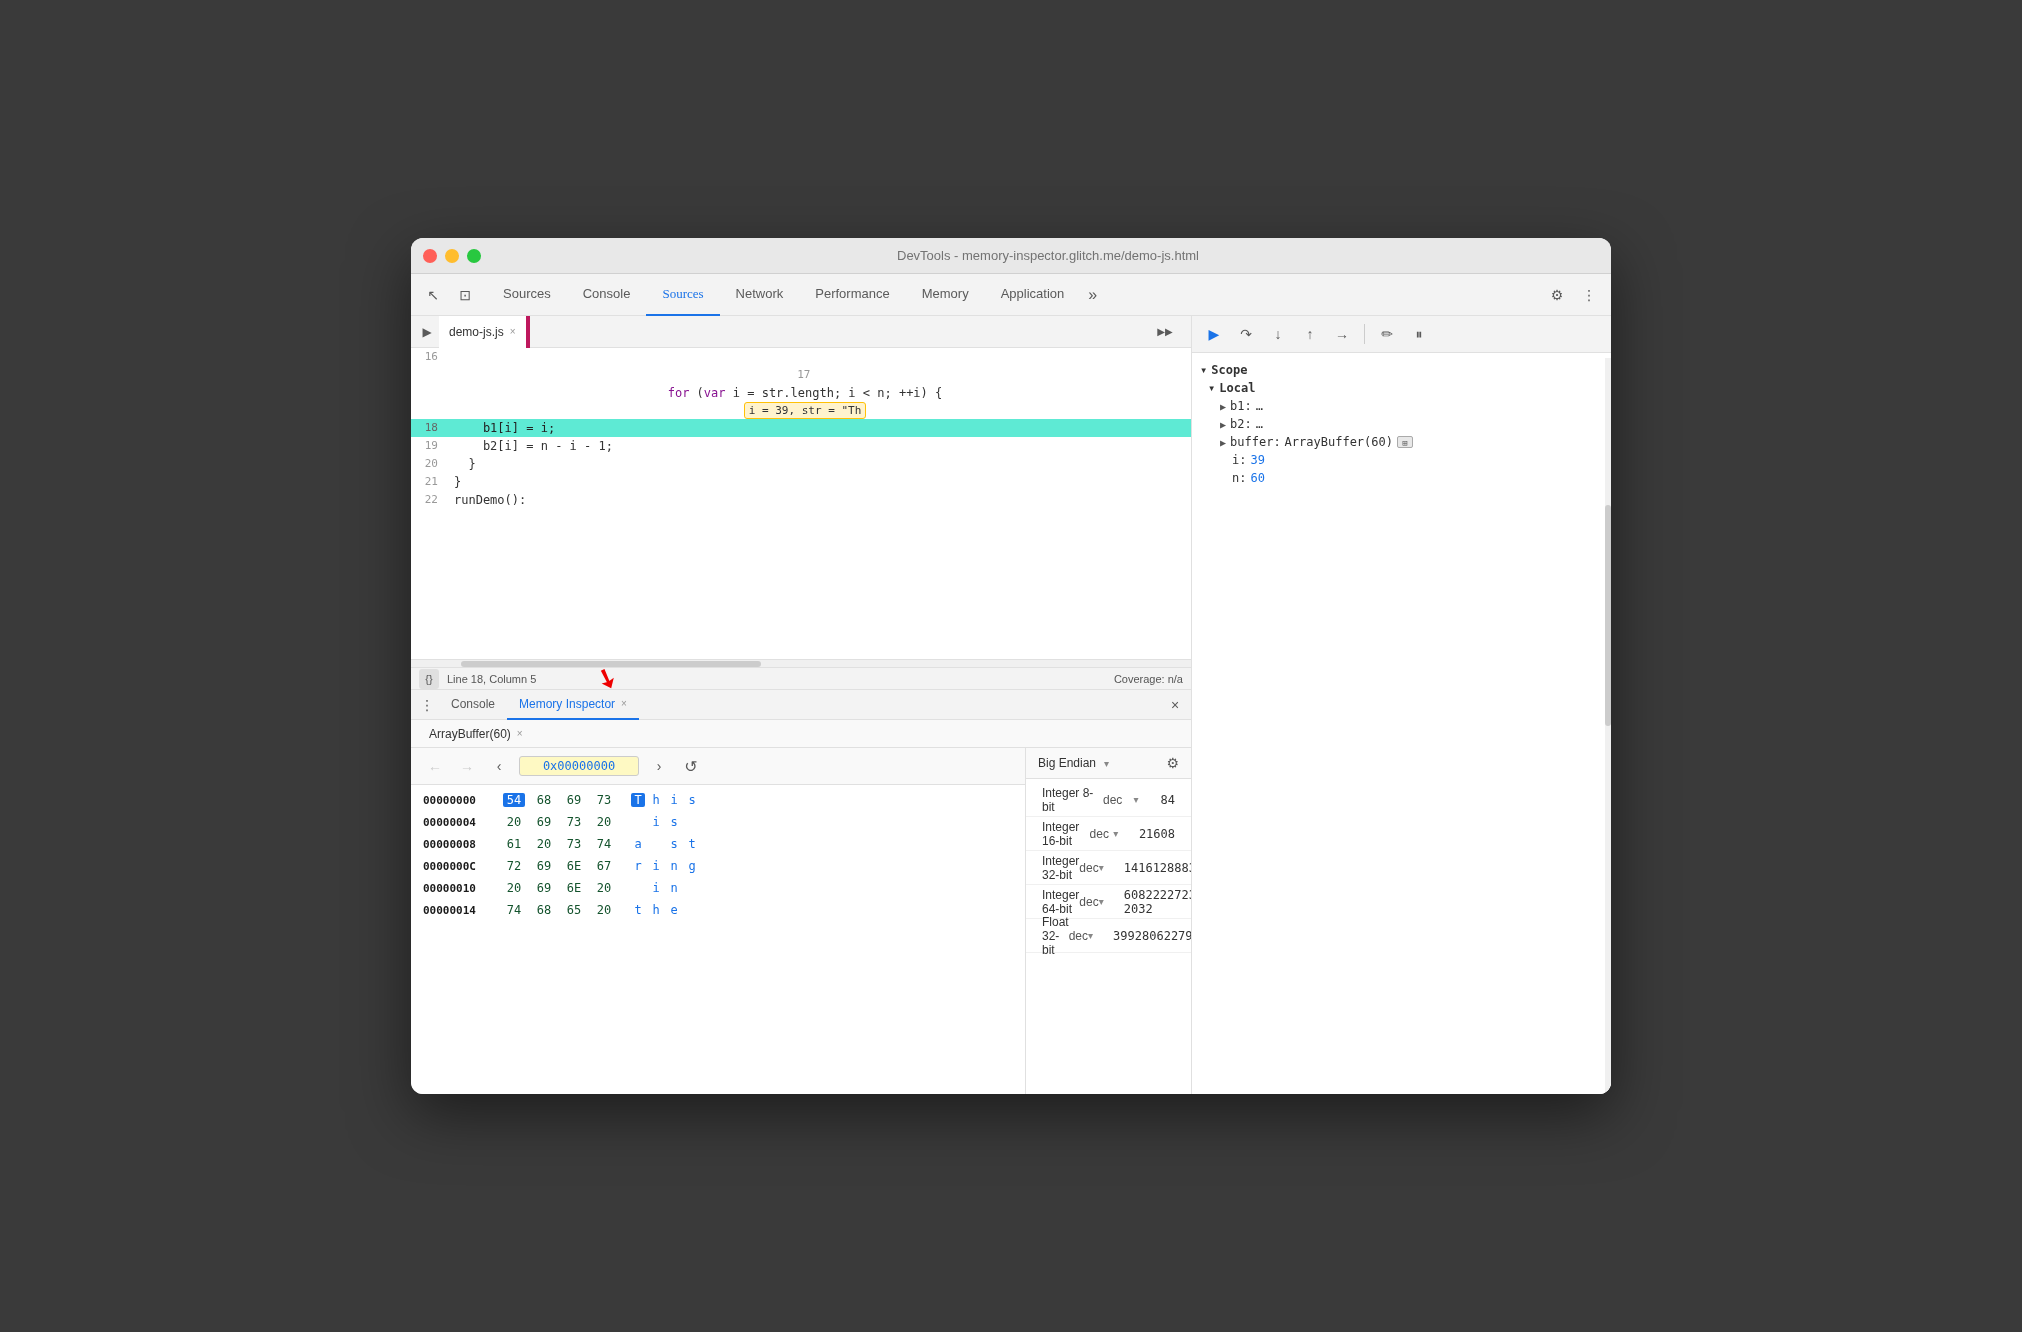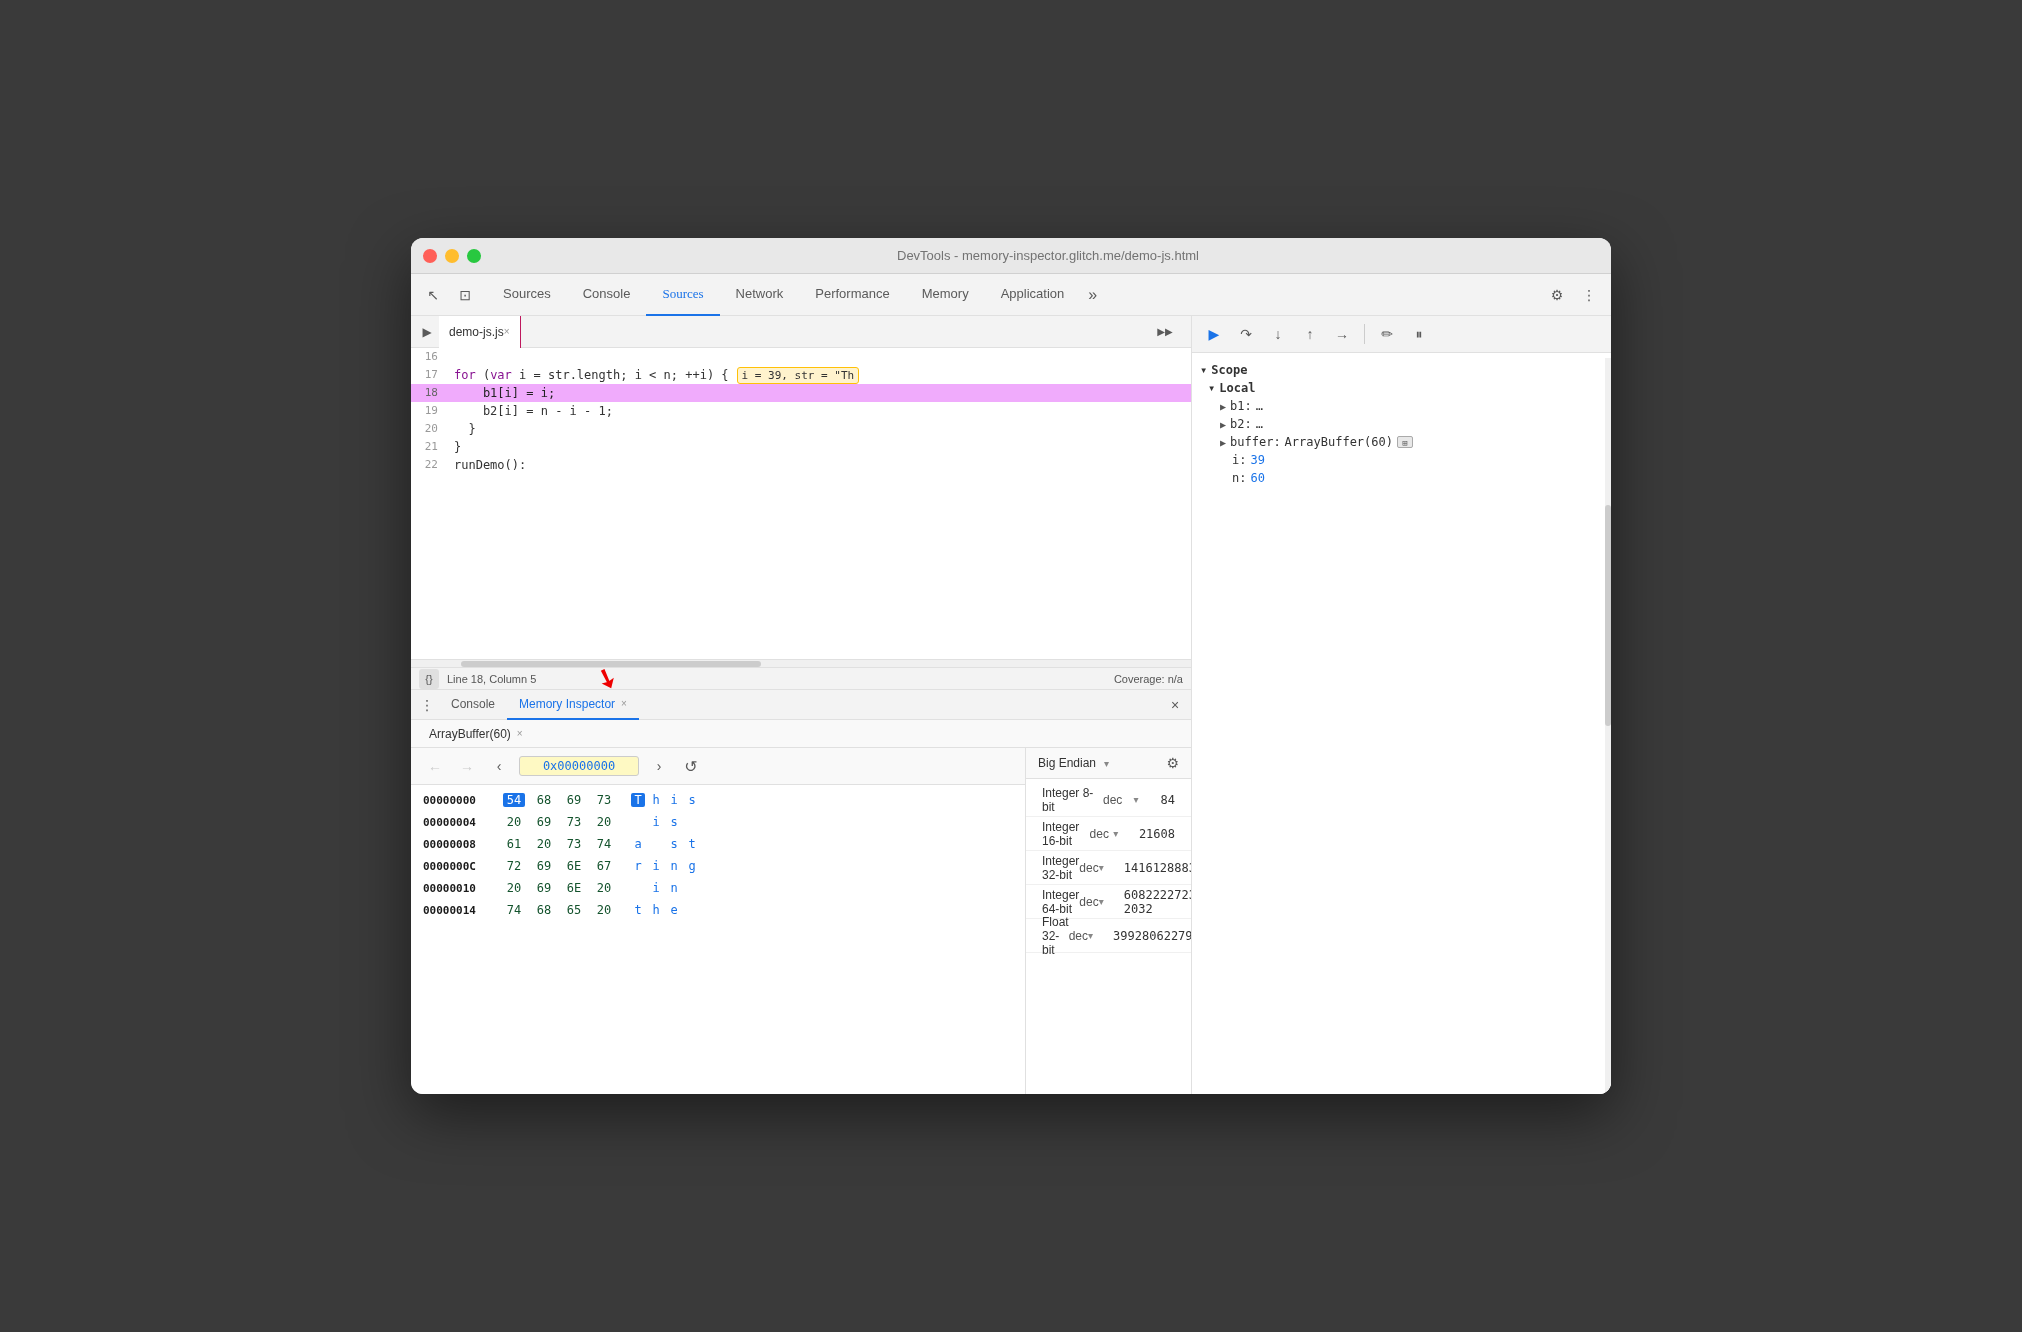--- a/index.html
+++ b/index.html
@@ -134,13 +134,14 @@
     .file-tab {
       display: flex;
       align-items: center;
+      gap: 6px;
       padding: 0 10px;
       height: 32px;
       font-size: 12px;
       color: #333;
       cursor: pointer;
       background: #fff;
-      border-right: 1px solid #be185d;
+      border-right: 4px solid #be185d;
     }
     .file-tab-close {
       font-size: 10px;

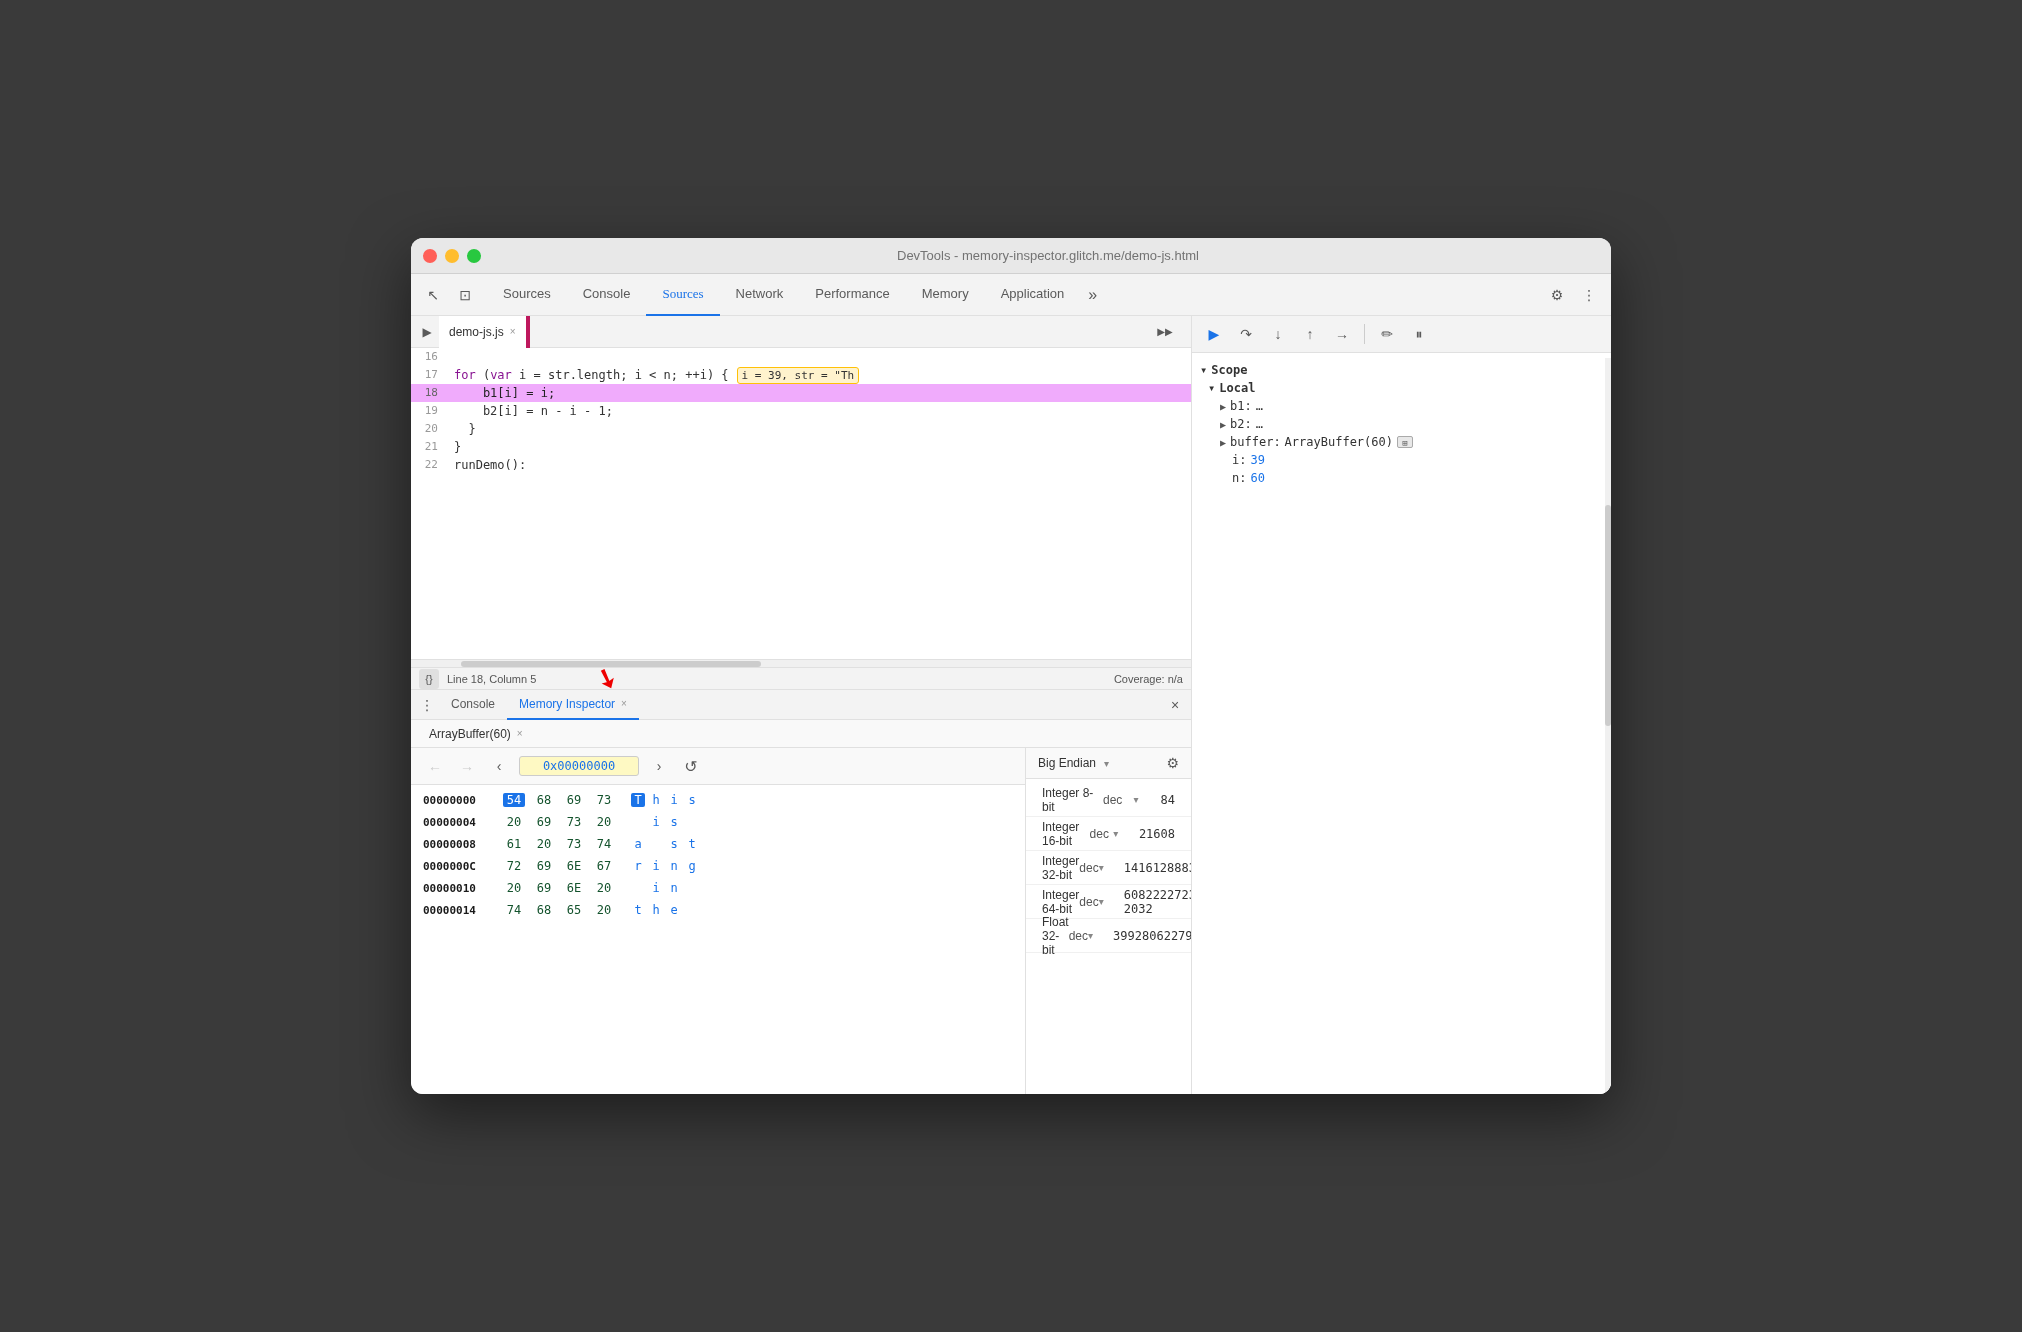--- a/index.html
+++ b/index.html
@@ -650,7 +650,7 @@
               <span class="code-content"></span>
             </div>
 
-            <div class="code-line" style="position:relative;">
+            <div class="code-line" style="position:relative;flex-direction:column;">
               <span class="line-num">17</span>
               <span class="code-content"><span class="kw">for</span> (<span class="kw">var</span> i = str.length; i &lt; n; ++i) {</span>
               <span class="tooltip-inline">i = 39, str = "Th</span>

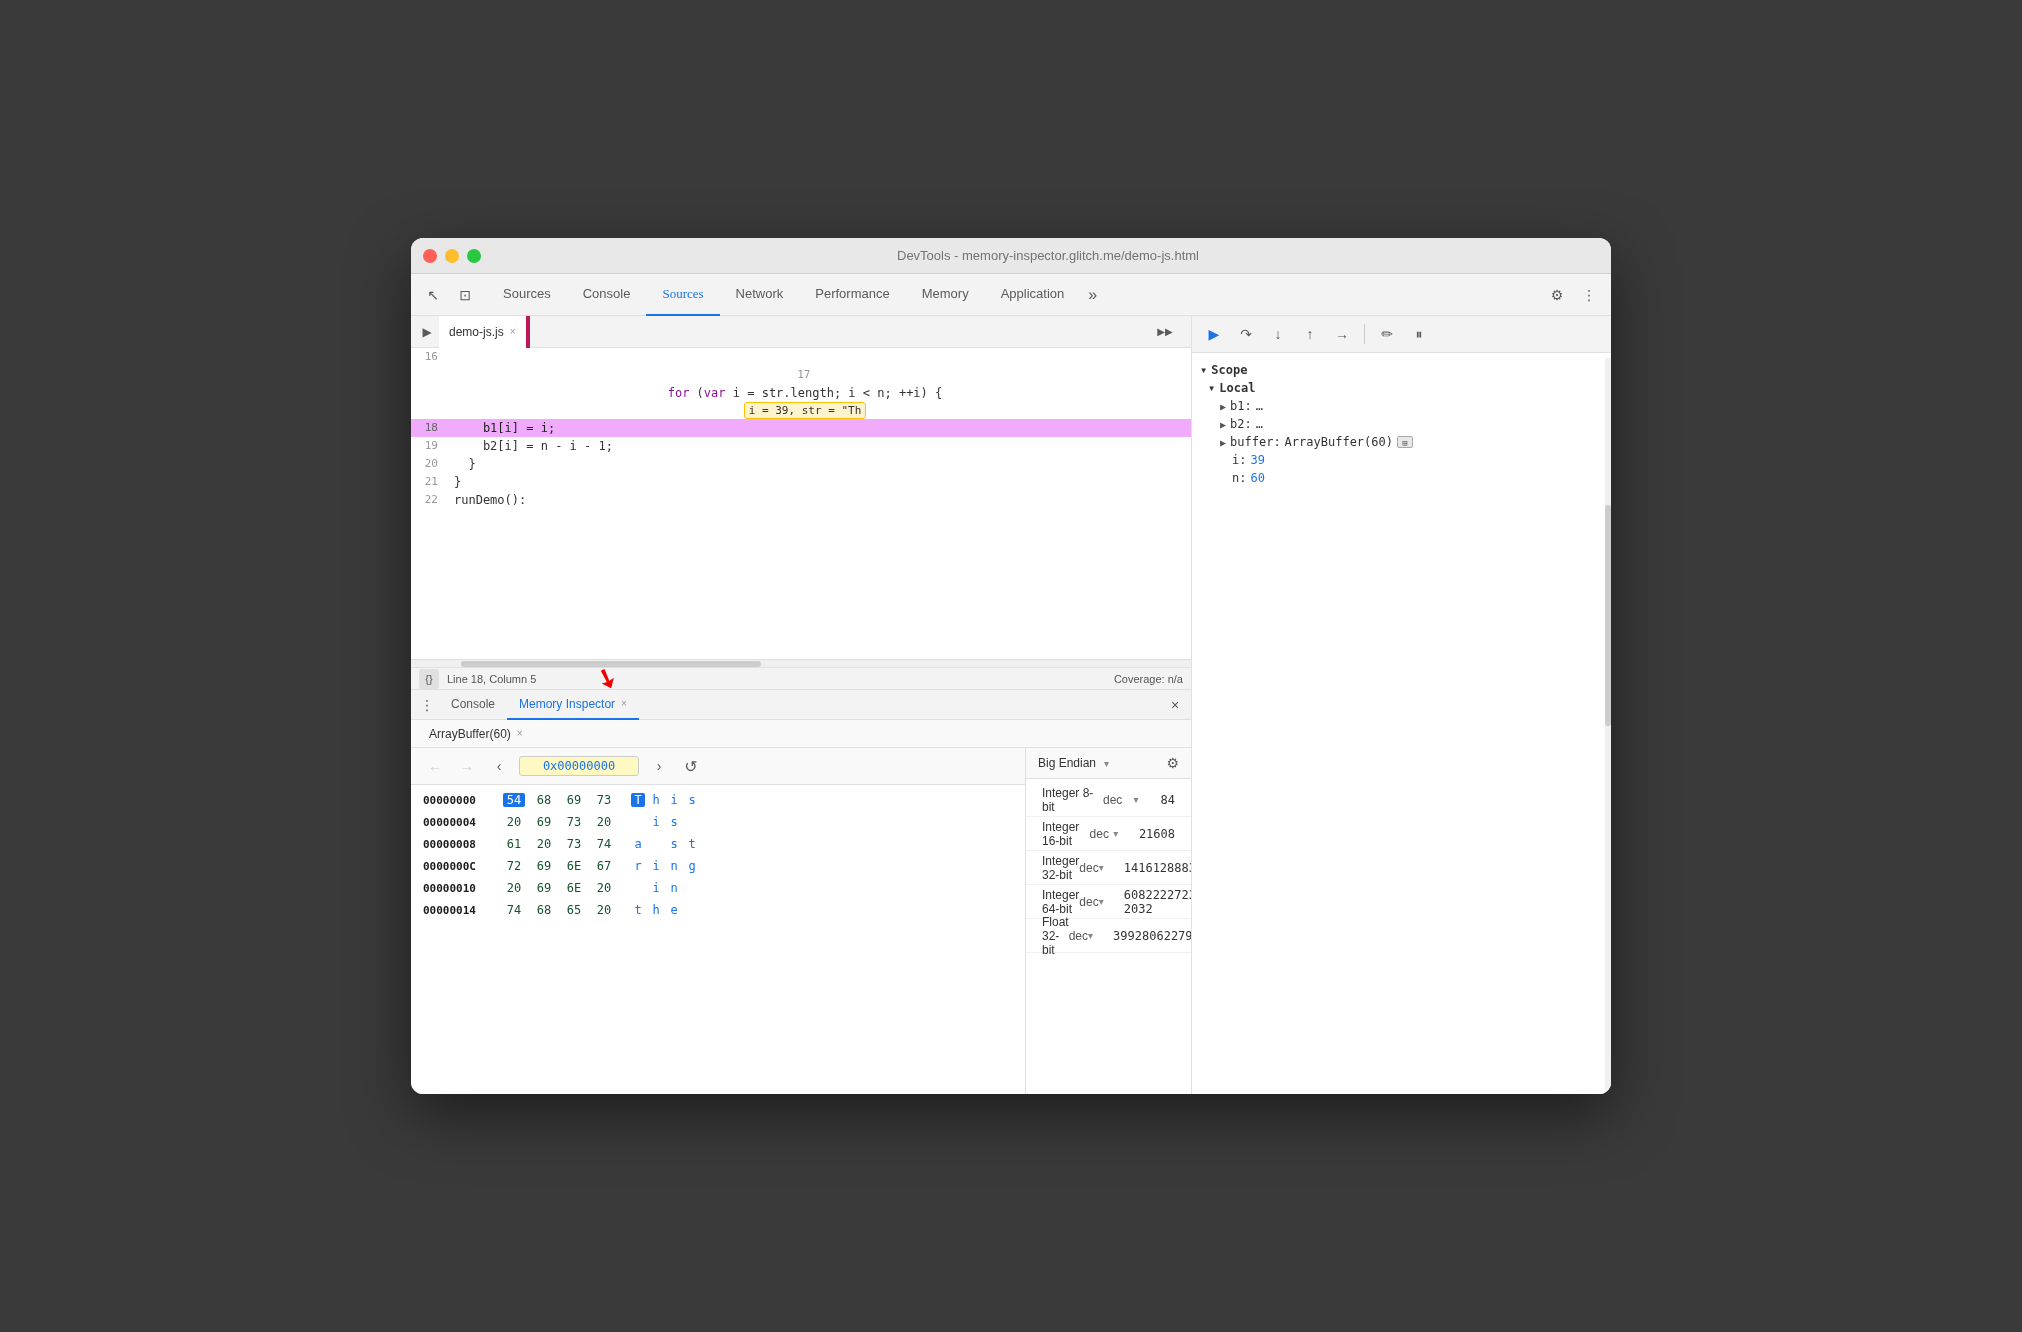--- a/index.html
+++ b/index.html
@@ -163,7 +163,7 @@
       padding: 0;
     }
     .code-line.highlighted {
-      background: #f0abfc;
+      background: #5eead4;
     }
     .line-num {
       width: 35px;

